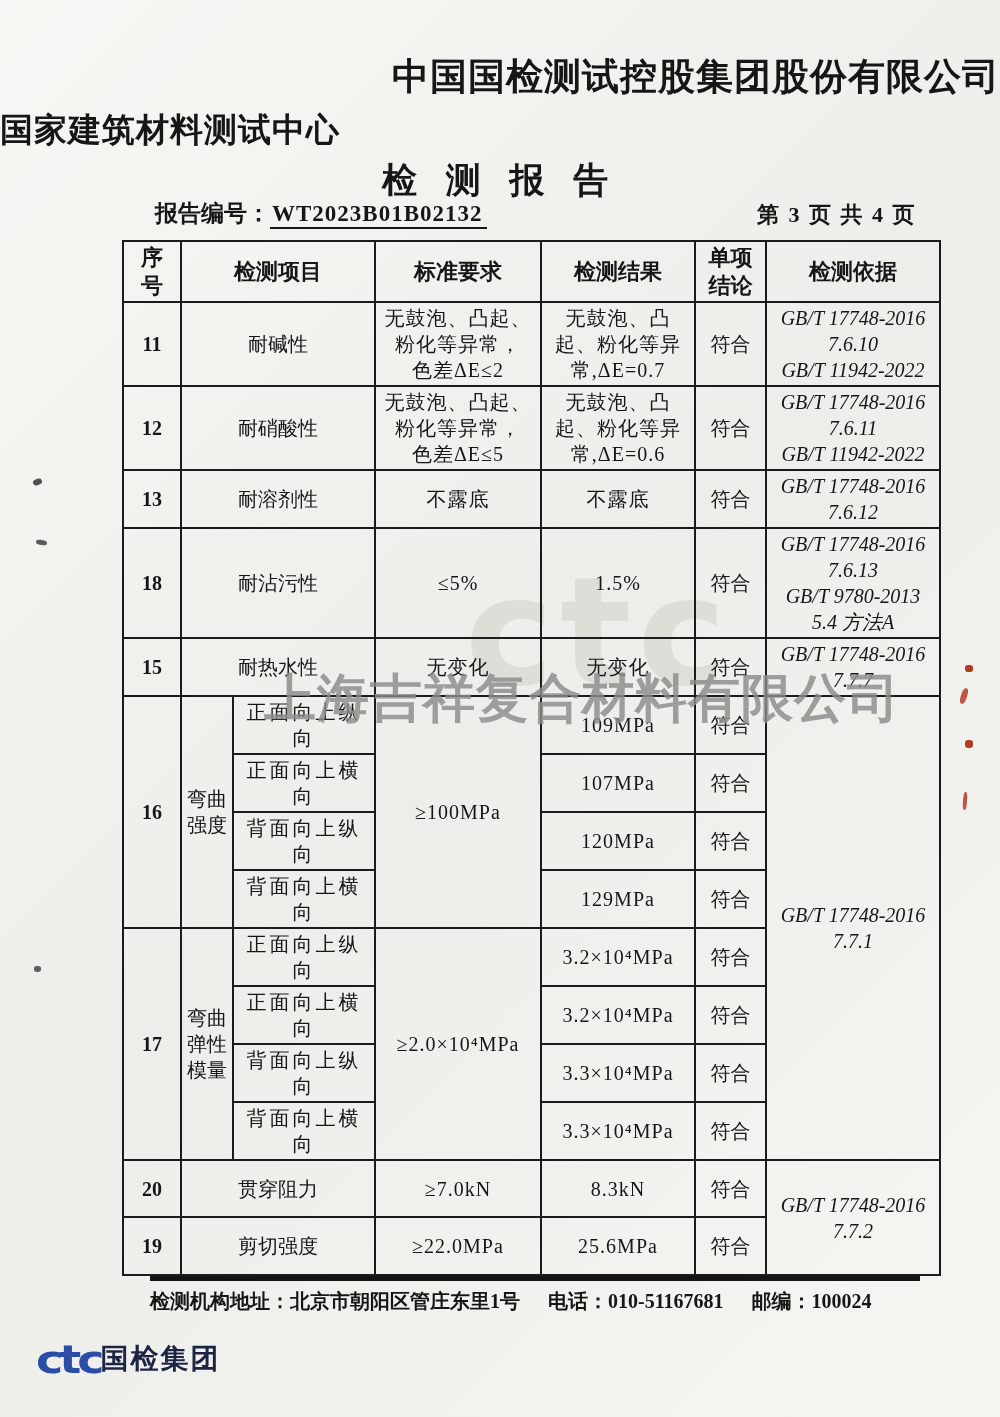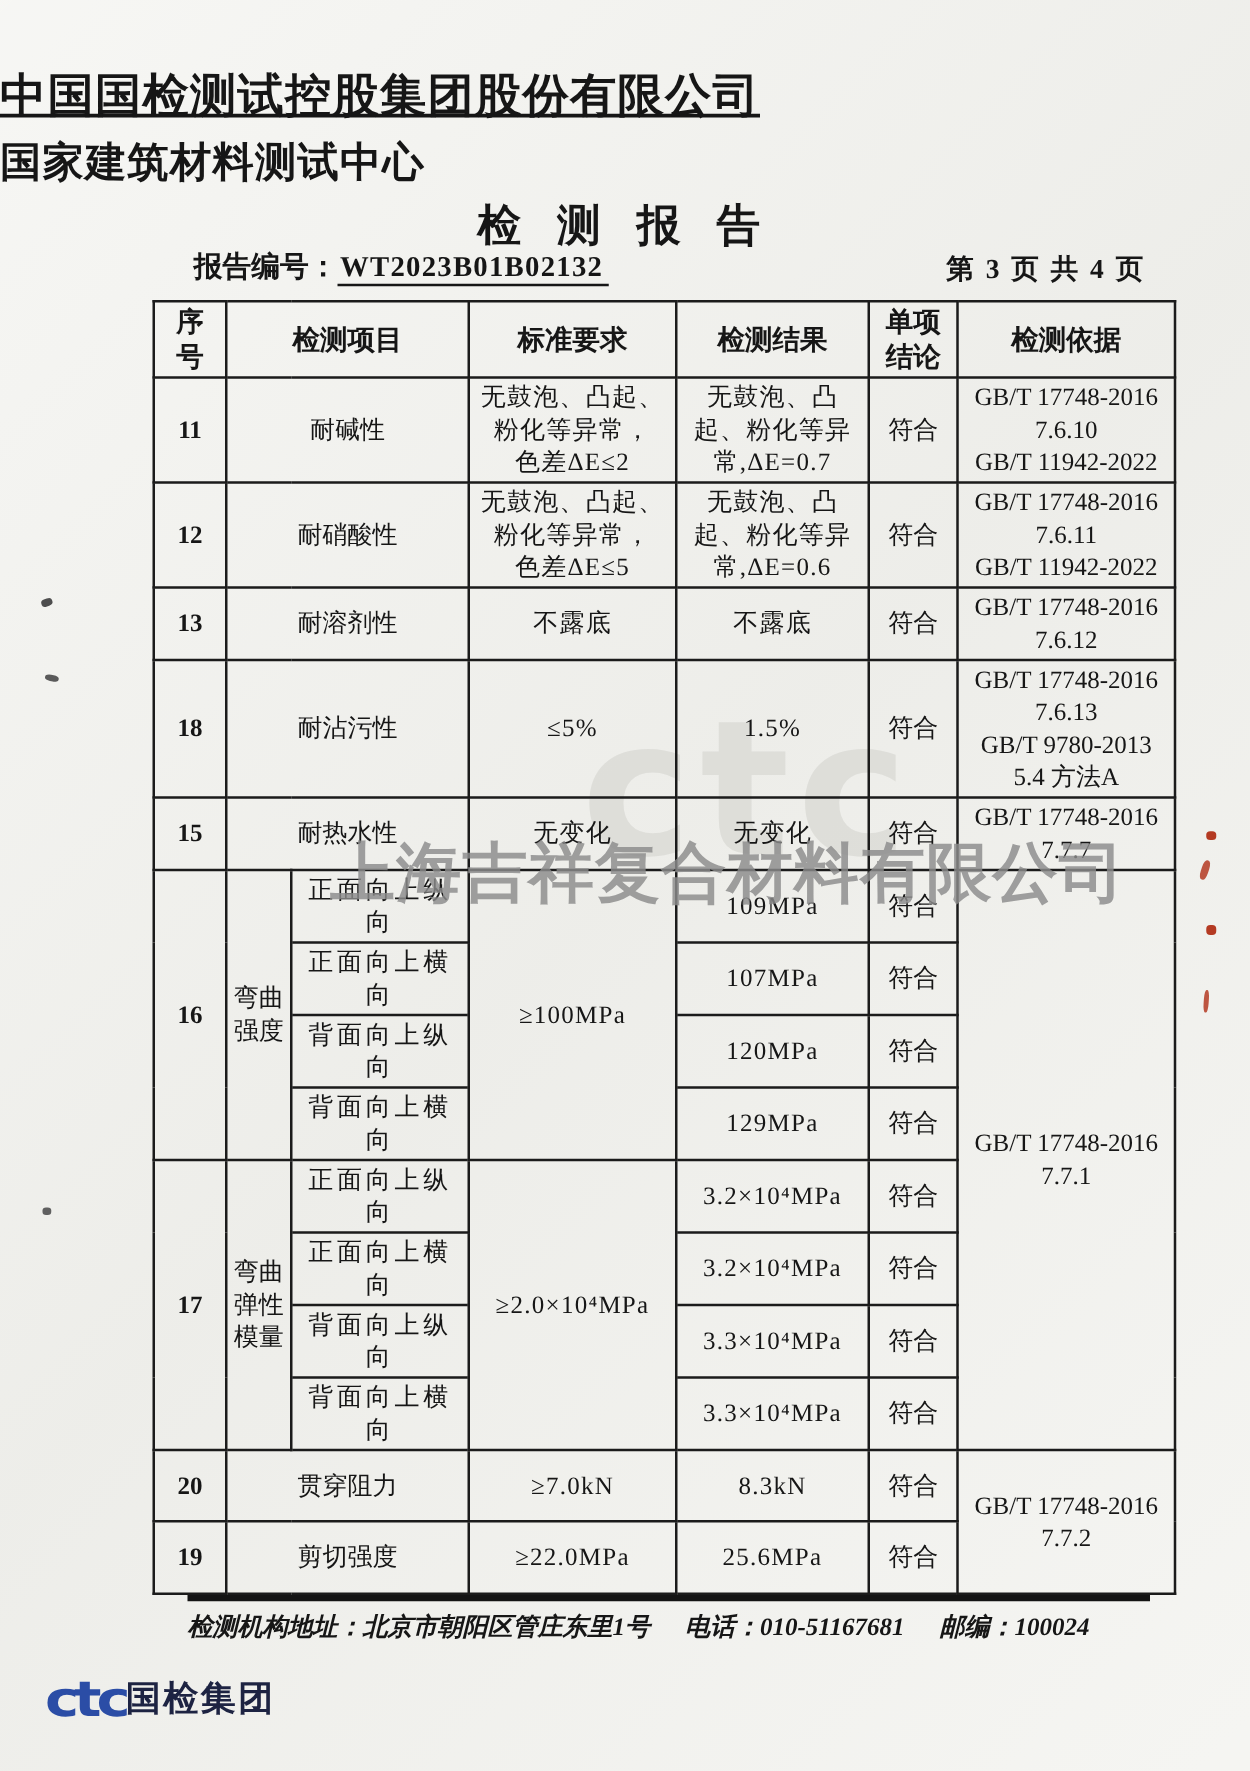--- a/index.html
+++ b/index.html
@@ -19,8 +19,8 @@
     font-family:"Liberation Serif","DejaVu Serif",serif;
     color:var(--ink);
   }
-  .title1{position:absolute;top:52px;left:0;width:100%;text-align:left;
-    font-size:37px;font-weight:bold;letter-spacing:1px;text-decoration:underline;}
+  .title1{position:absolute;top:52px;left:0;width:100%;text-align:right;
+    font-size:37px;font-weight:bold;letter-spacing:1px;}
   .title2{position:absolute;top:108px;left:0;width:100%;text-align:left;
     font-size:33px;font-weight:bold;letter-spacing:1px;}
   .title3{position:absolute;top:157px;left:0;width:100%;text-align:center;

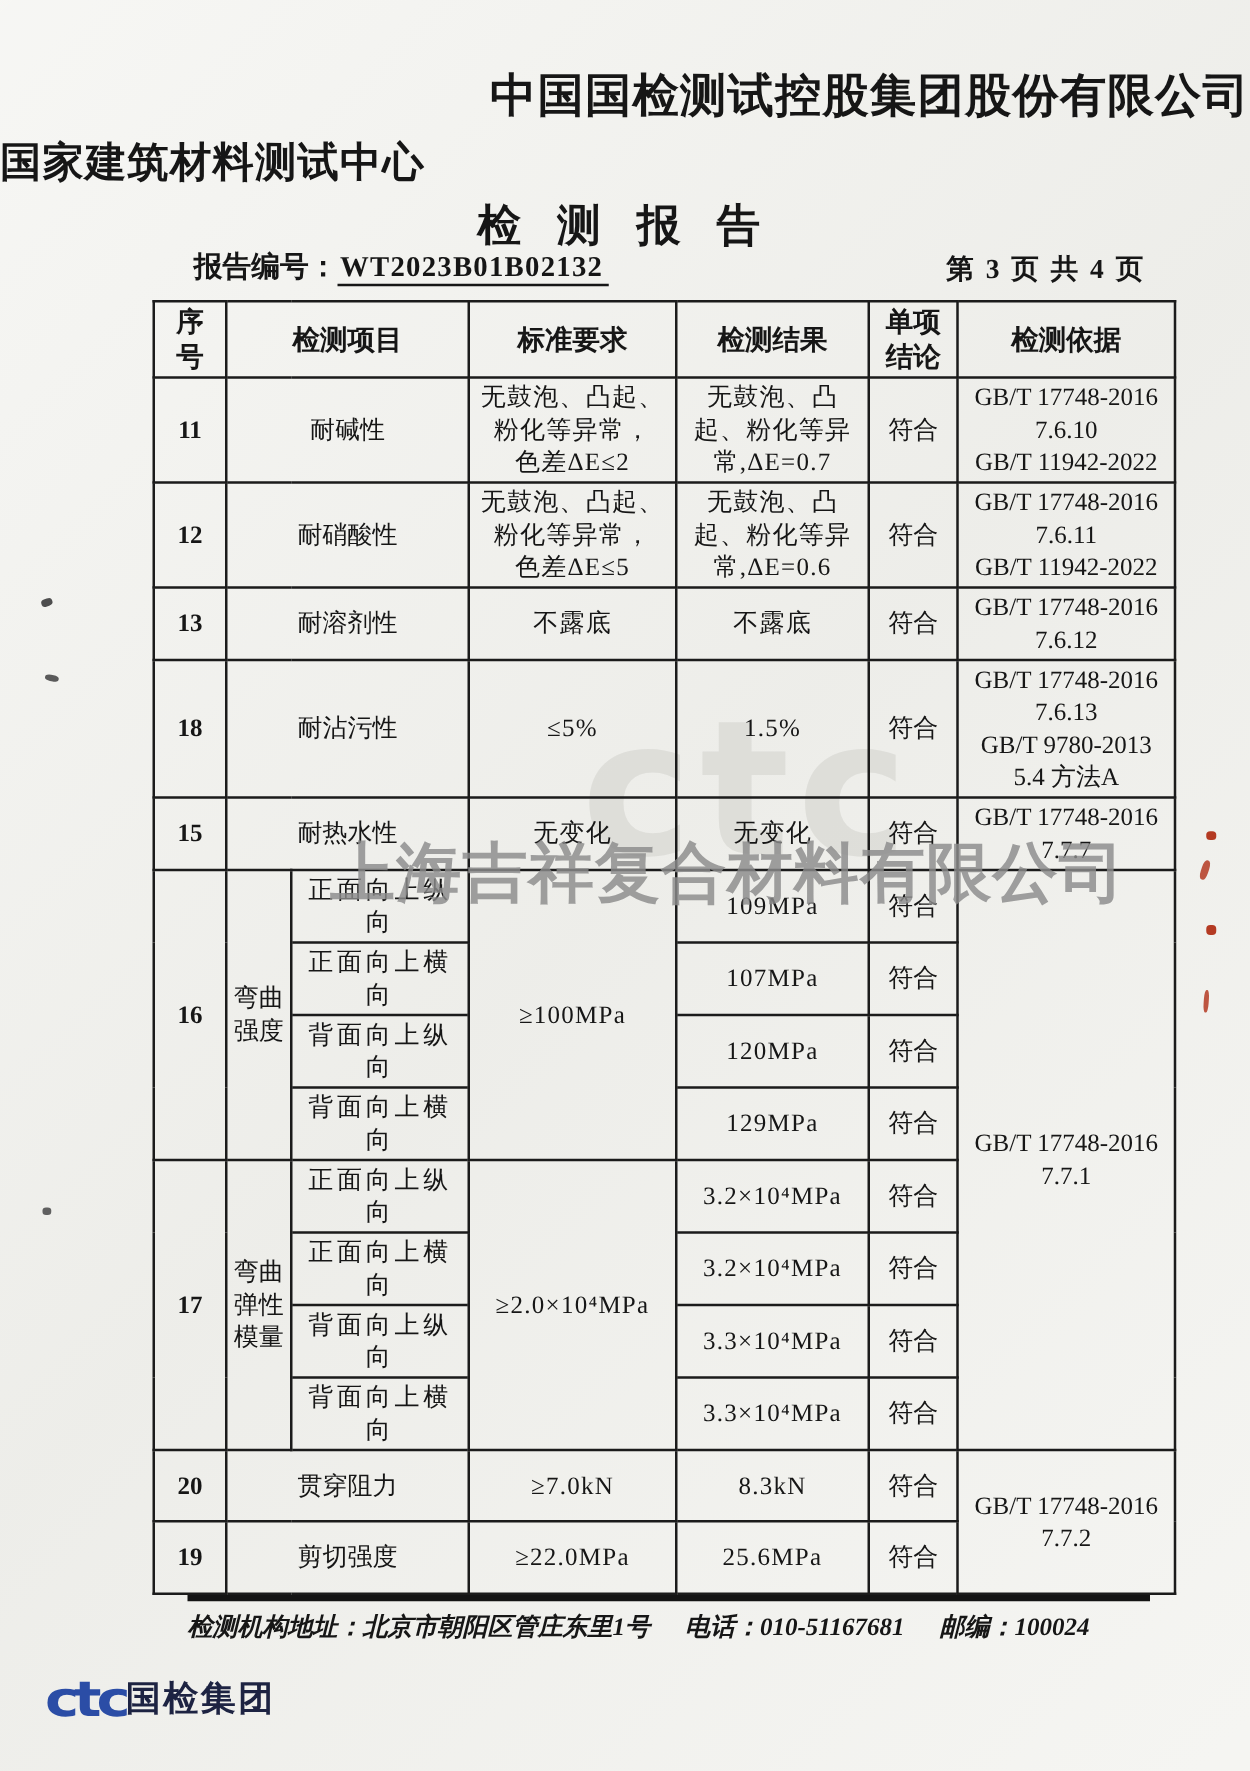--- a/index.html
+++ b/index.html
@@ -40,7 +40,7 @@
   }
   table.report th{font-size:22px;font-weight:bold;line-height:1.25;}
   td.seq{font-weight:bold;font-size:21px;border-radius:23px;}
-  td.basis{font-size:19px;line-height:1.5;}
+  td.basis{font-size:19px;line-height:1.5;font-style:italic;}
   td.group{
     word-break:break-all;line-height:1.75;font-size:20px;padding:0 13px;
   }

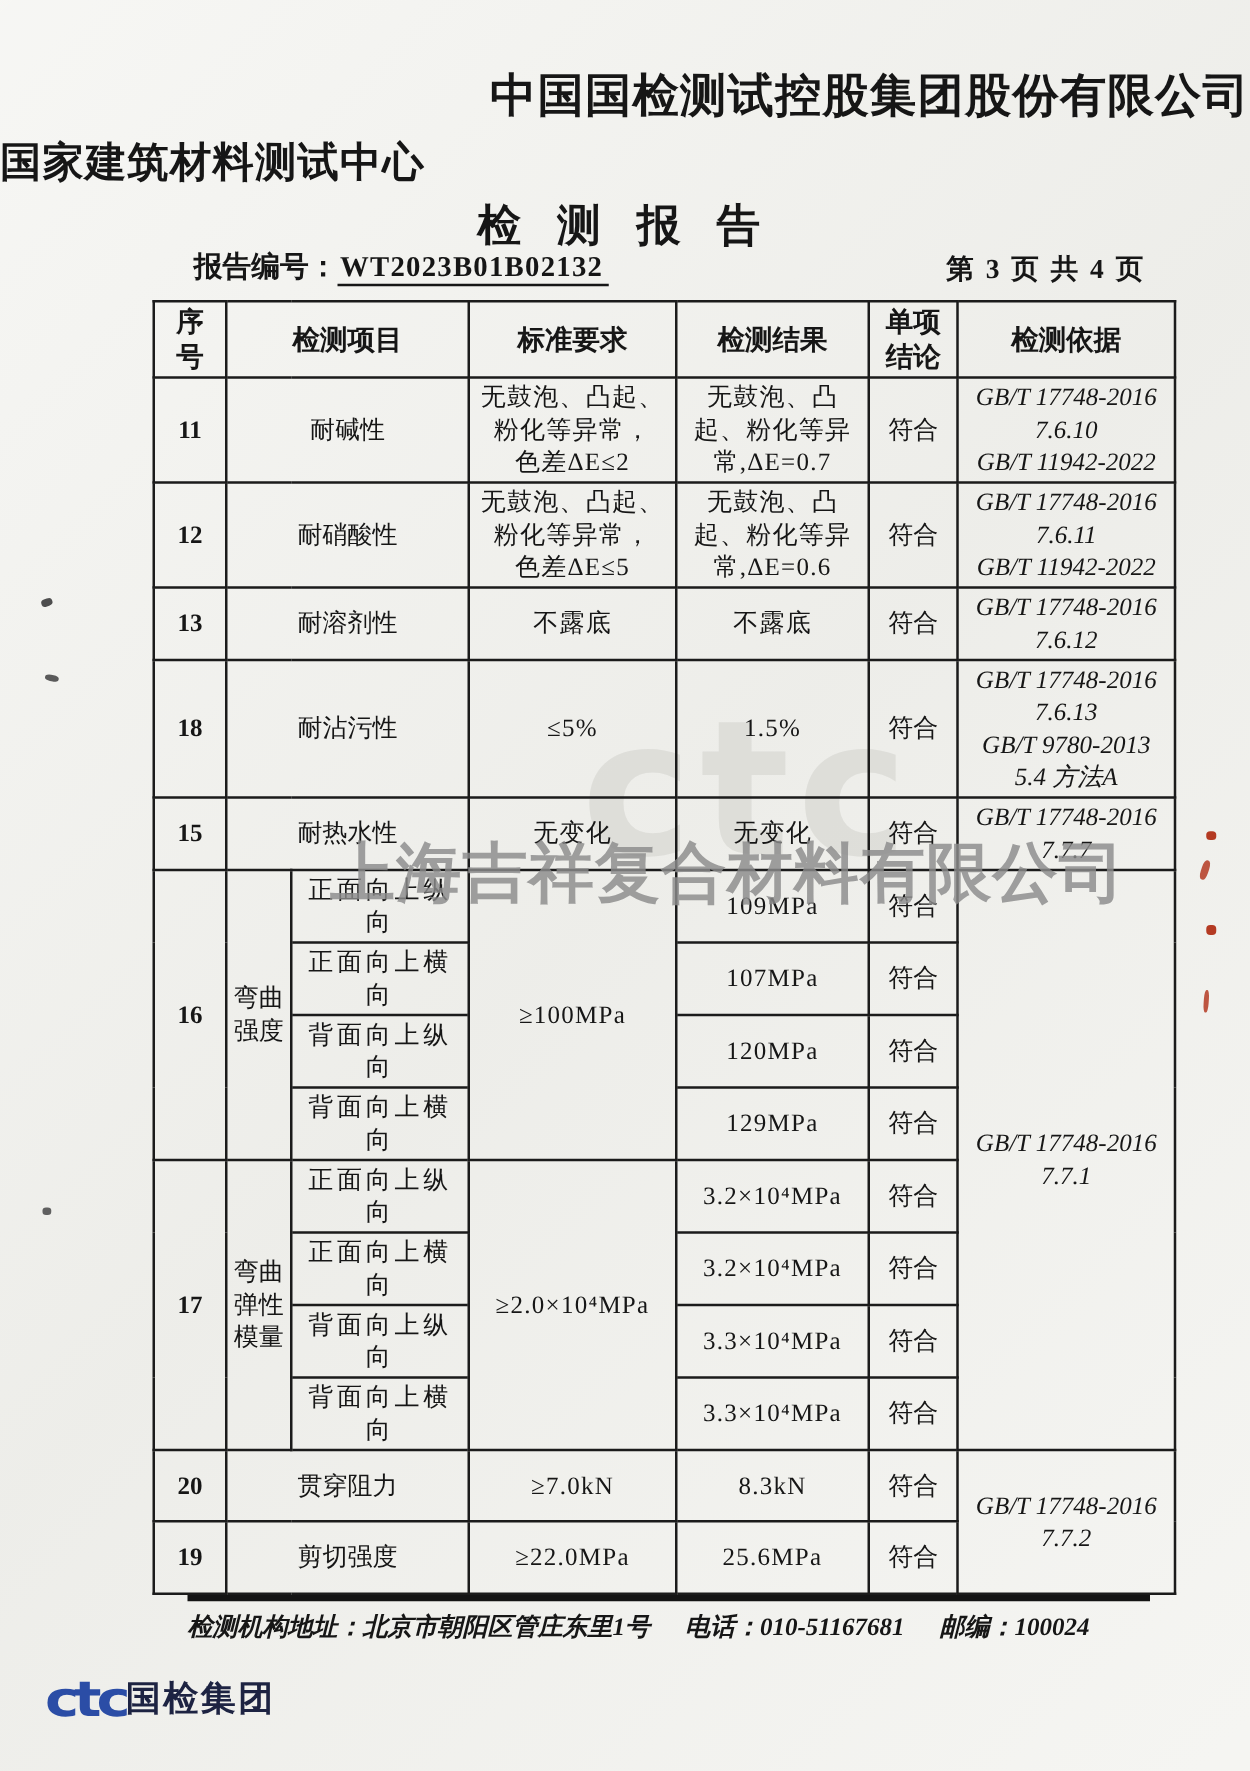--- a/index.html
+++ b/index.html
@@ -61,7 +61,7 @@
   }
 
   .footer-line{position:absolute;left:150px;top:1276px;width:770px;height:5px;background:#141414;}
-  .footer{position:absolute;left:150px;top:1288px;width:790px;font-size:20px;font-weight:bold;white-space:nowrap;font-style:italic;}
+  .footer{position:absolute;left:150px;top:1288px;width:790px;font-size:20px;font-weight:bold;white-space:nowrap;}
   .footer .gap{margin-left:28px;}
 
   .logo{position:absolute;left:36px;top:1336px;display:flex;align-items:center;}

